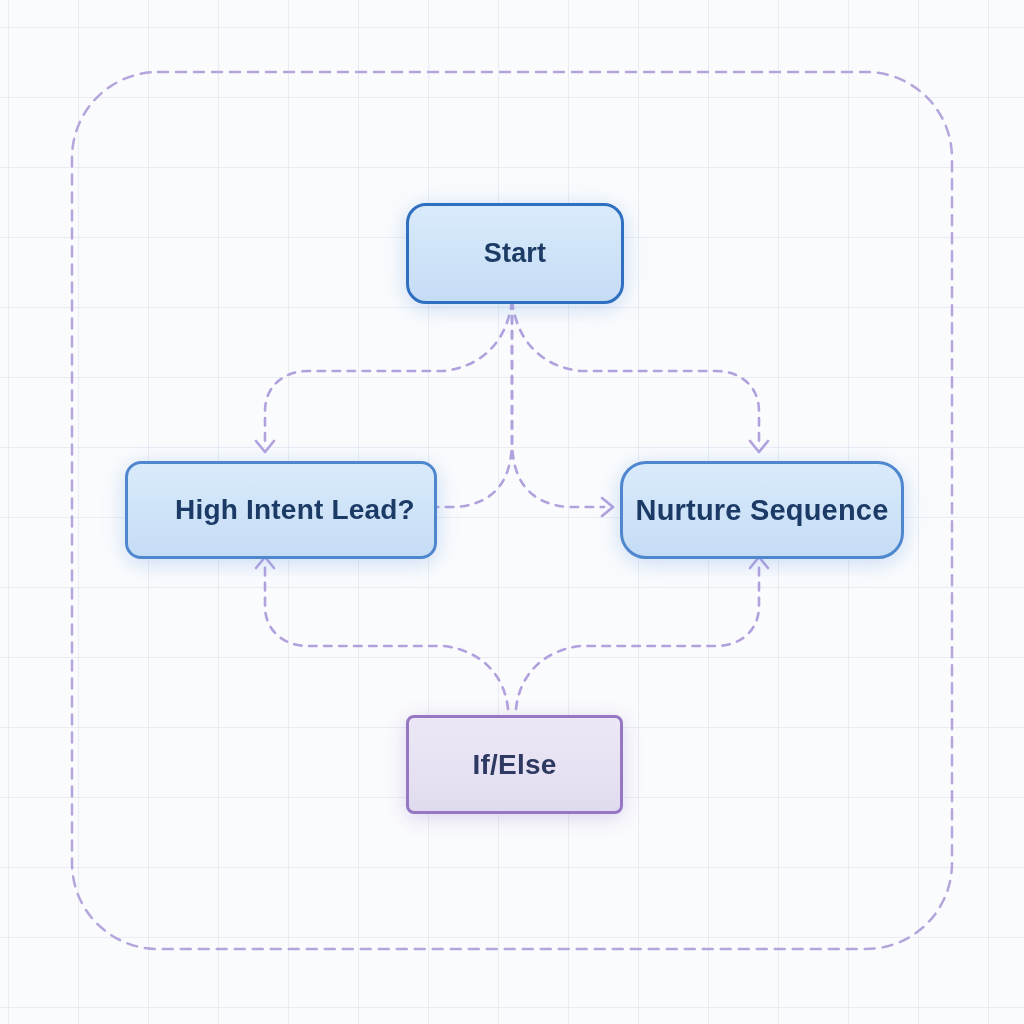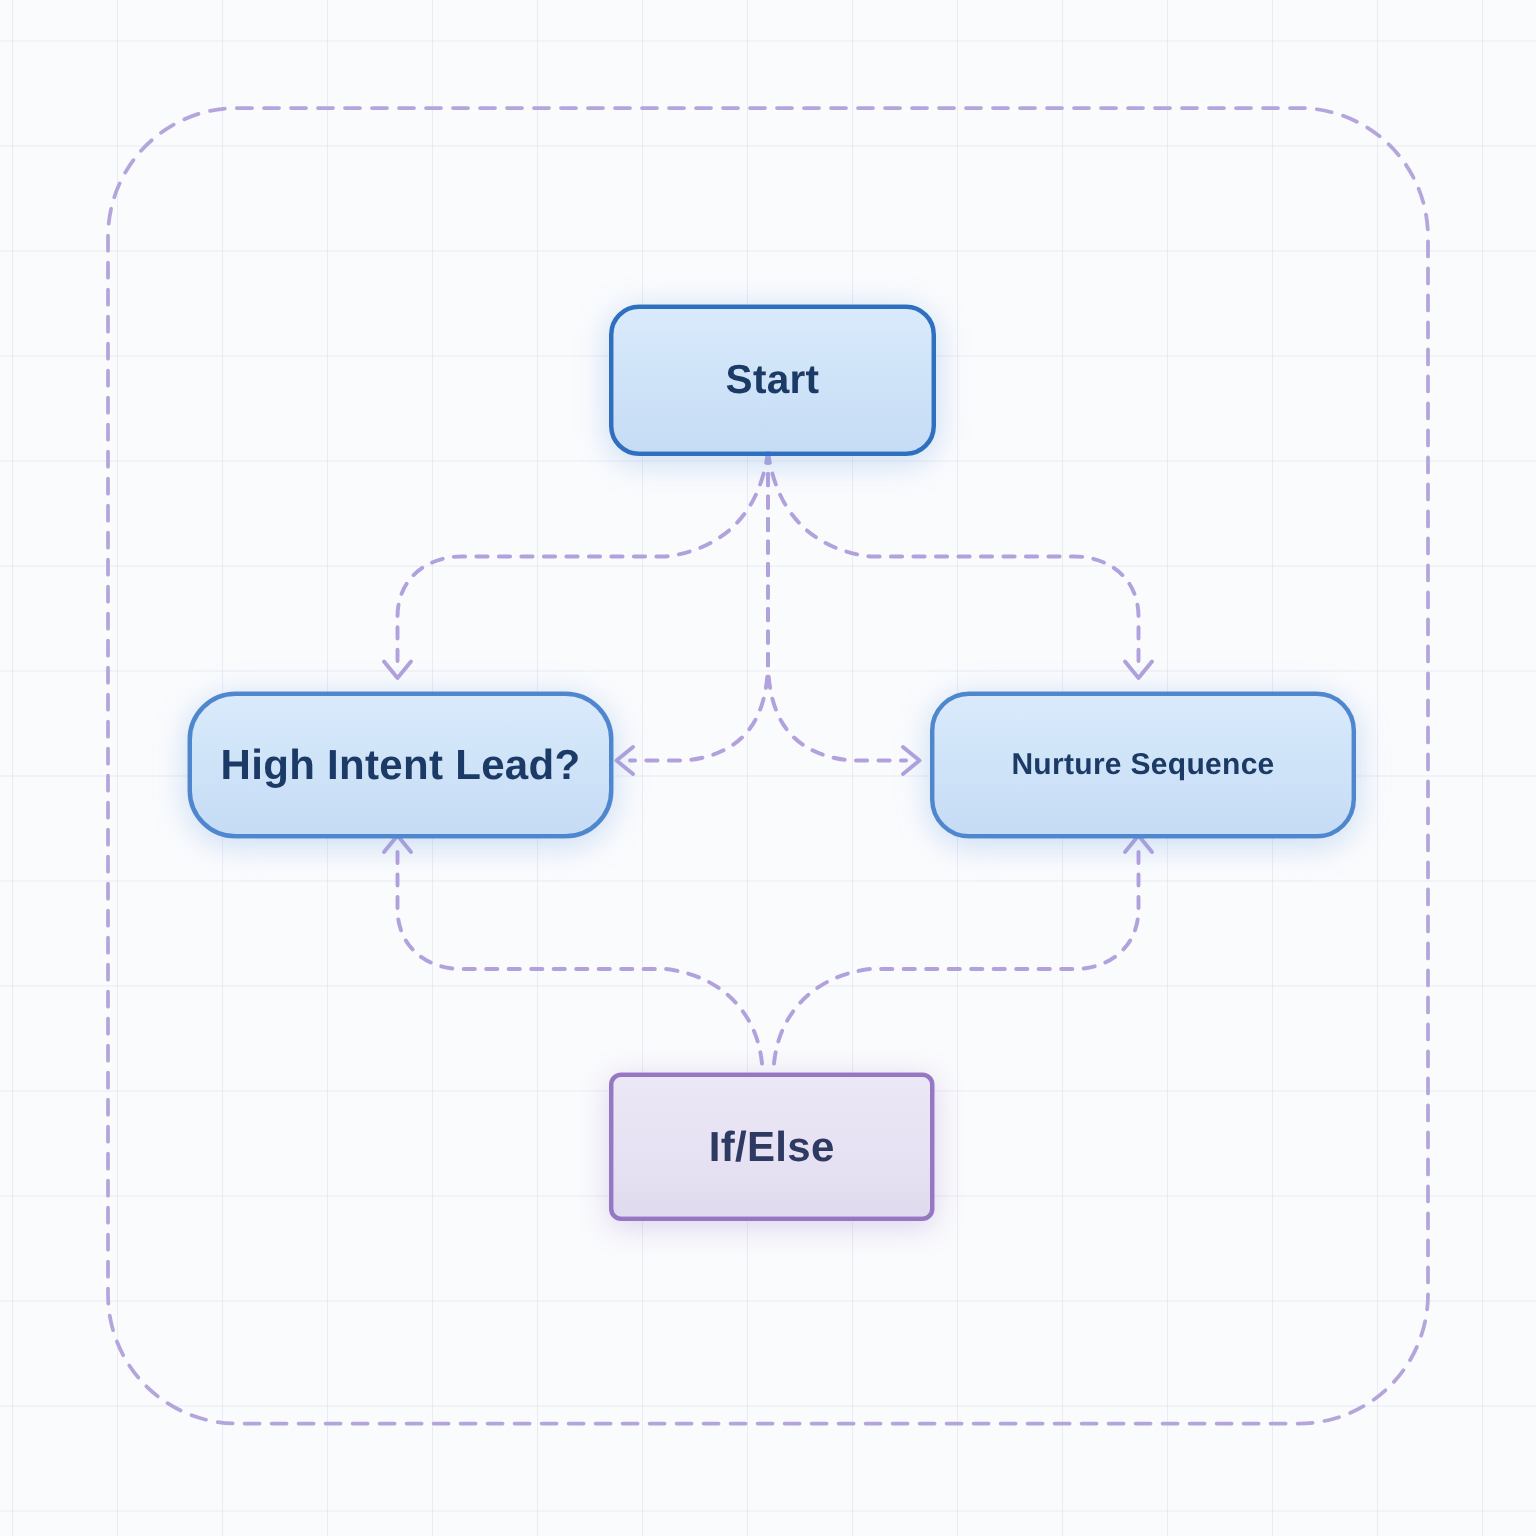--- a/index.html
+++ b/index.html
@@ -61,8 +61,9 @@
   .node-high-intent {
     left: 125px; top: 461px; width: 278px; height: 92px;
     border: 3px solid var(--node-blue-border, #4f87cf);
-    border-radius: 32px;
+    border-radius: 16px;
     font-size: 28px;
+    padding-left: 28px;
   }
   .node-nurture {
     left: 620px; top: 461px; width: 278px; height: 92px;

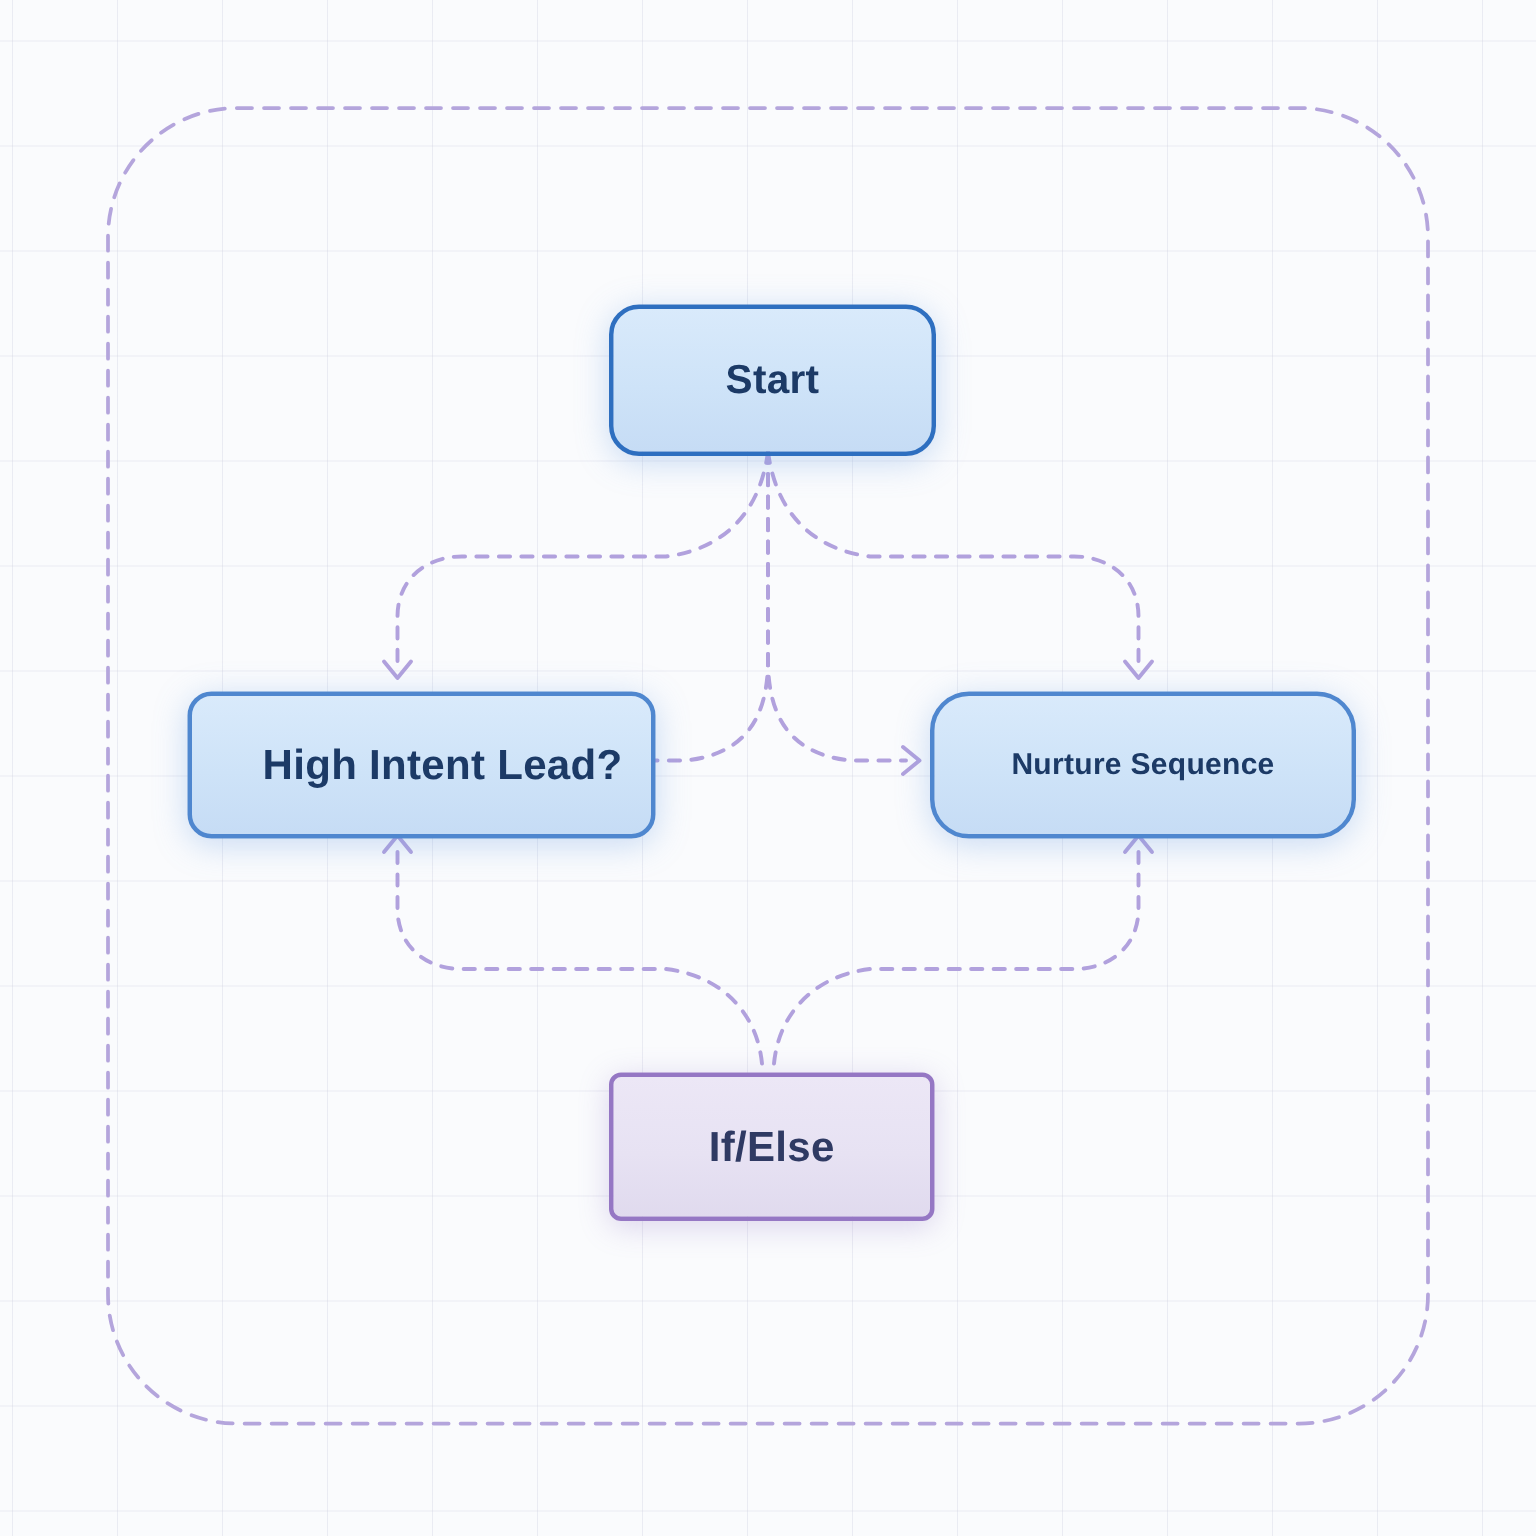--- a/index.html
+++ b/index.html
@@ -69,7 +69,7 @@
     left: 620px; top: 461px; width: 278px; height: 92px;
     border: 3px solid var(--node-blue-border, #4f87cf);
     border-radius: 26px;
-    font-size: 20px;
+    font-size: 29px;
   }
   .node-ifelse {
     left: 406px; top: 715px; width: 211px; height: 93px;

